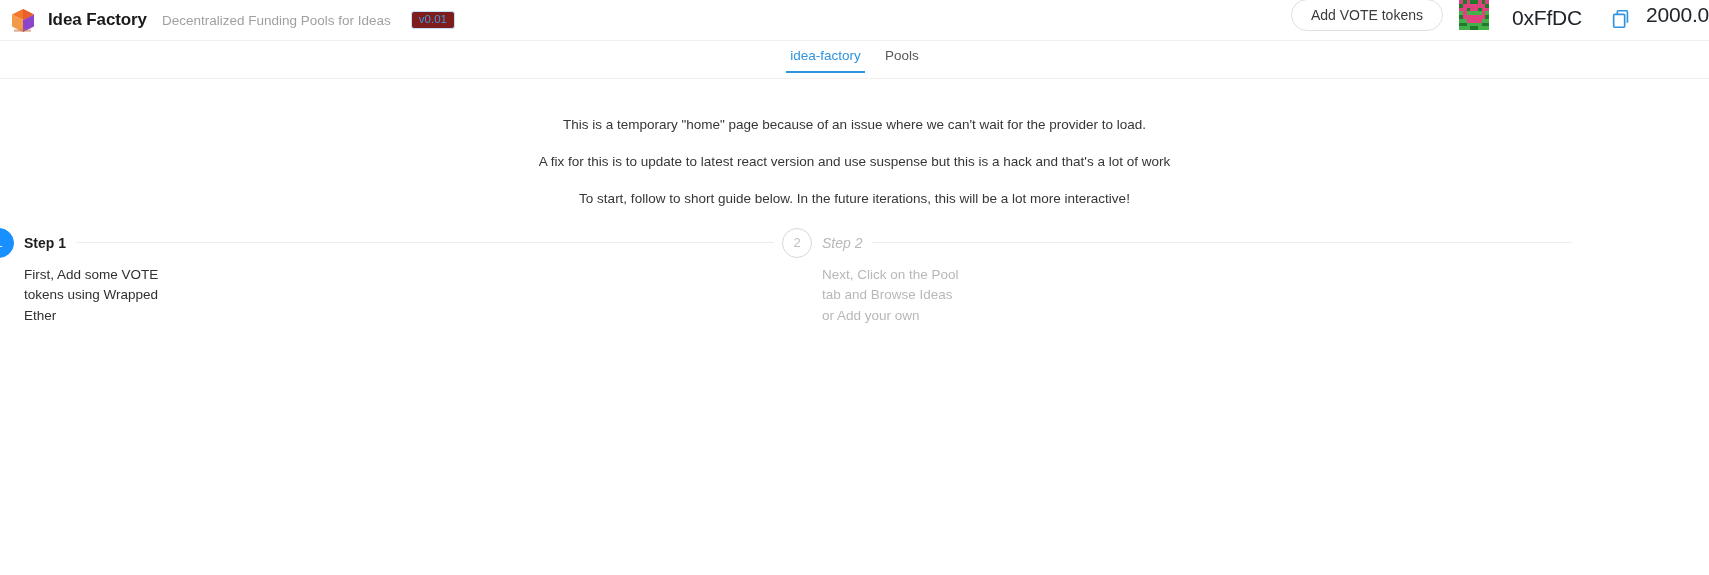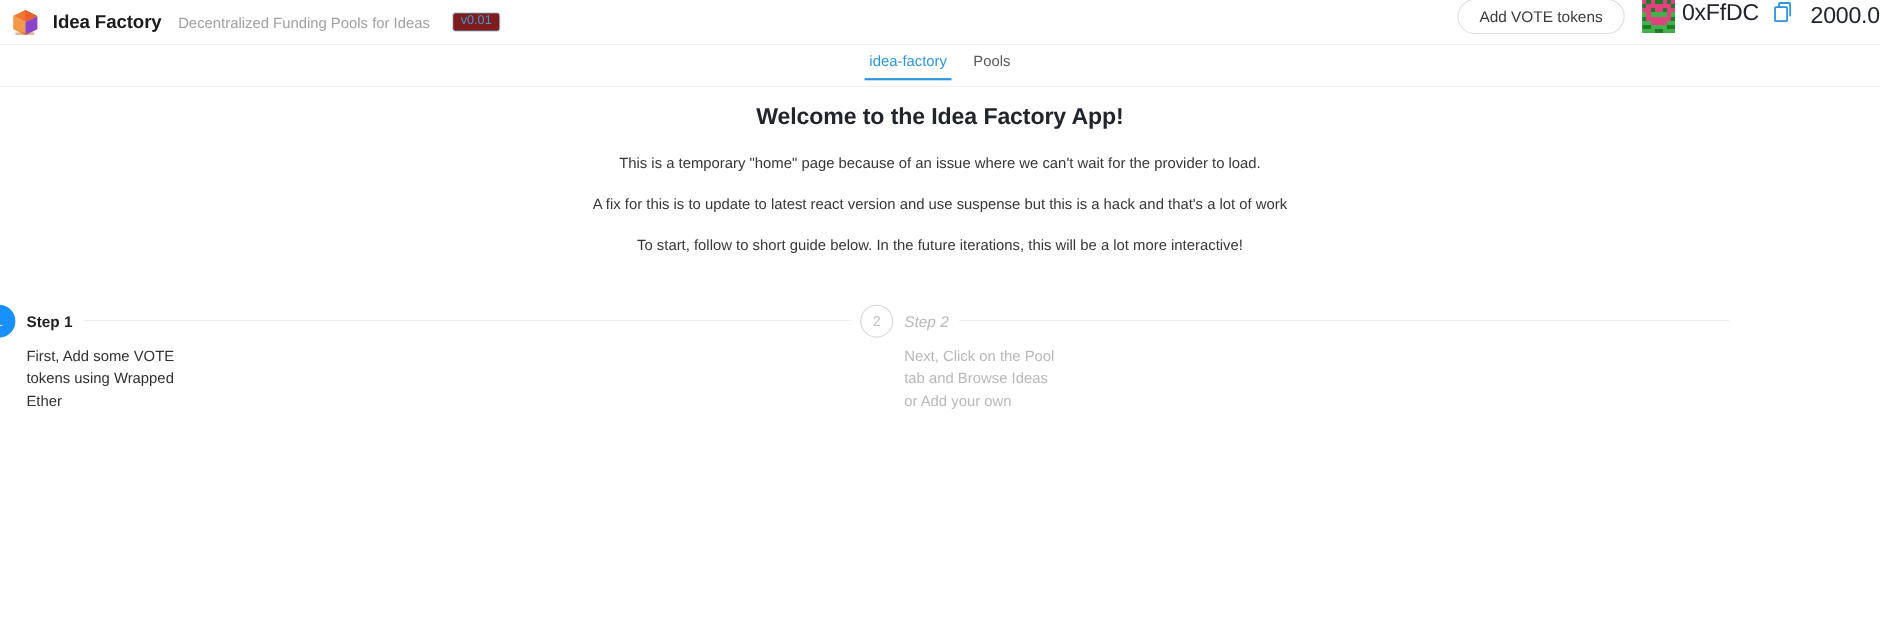--- a/index.html
+++ b/index.html
@@ -83,9 +83,9 @@
   }
   .account-box {
     display: flex;
-    align-items: flex-start;
+    align-items: flex-end;
     margin-left: 16px;
-    gap: 6px;
+    gap: 23px;
   }
   .blockie {
     width: 30px; height: 30px;

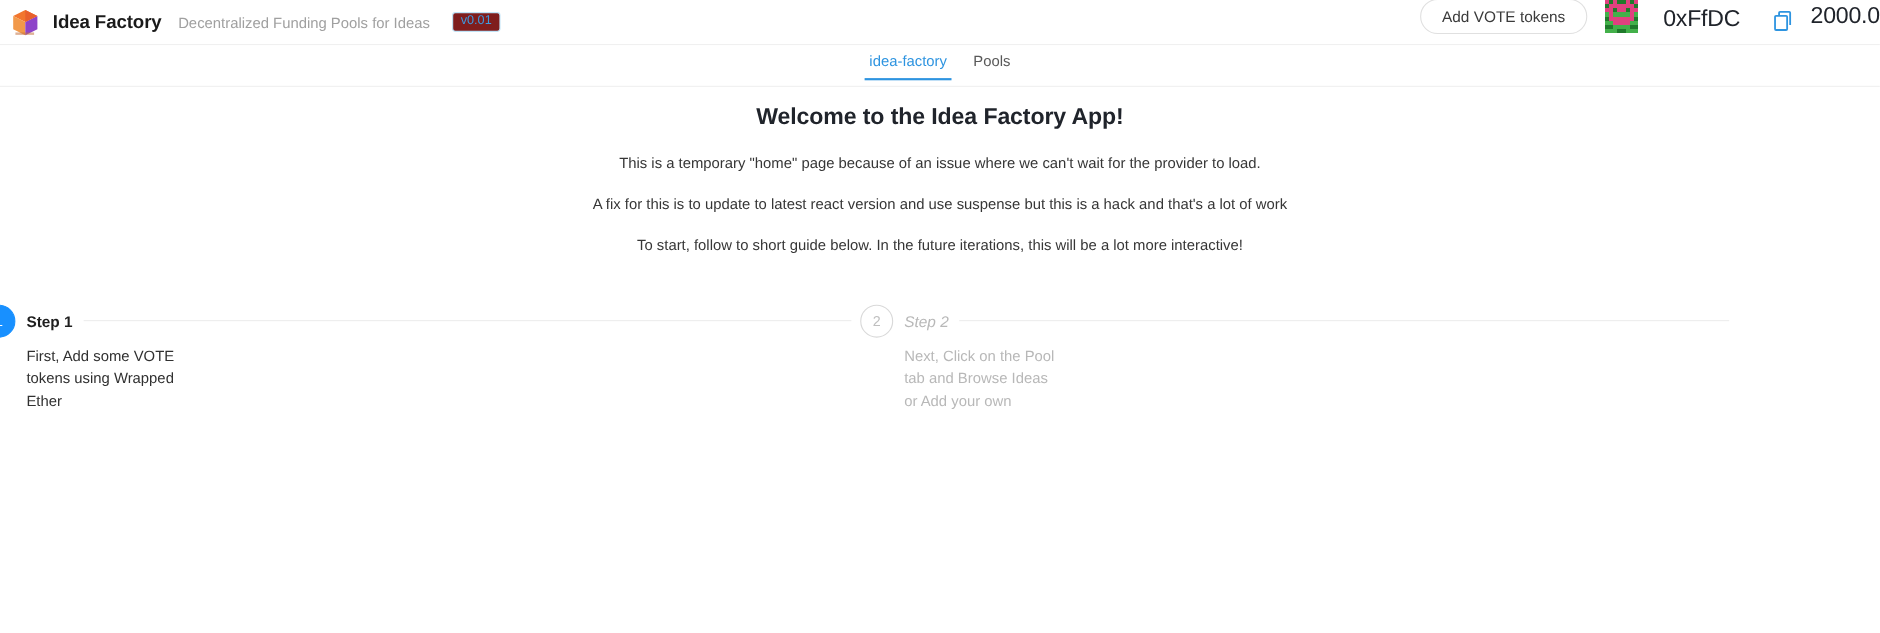--- a/index.html
+++ b/index.html
@@ -315,7 +315,6 @@
 </div>
 
 <div class="main">
-  <h1 class="welcome-title">Welcome to the Idea Factory App!</h1>
   <p class="para p1">This is a temporary "home" page because of an issue where we can't wait for the provider to load.</p>
   <p class="para p2">A fix for this is to update to latest react version and use suspense but this is a hack and that's a lot of work</p>
   <p class="para p3">To start, follow to short guide below. In the future iterations, this will be a lot more interactive!</p>

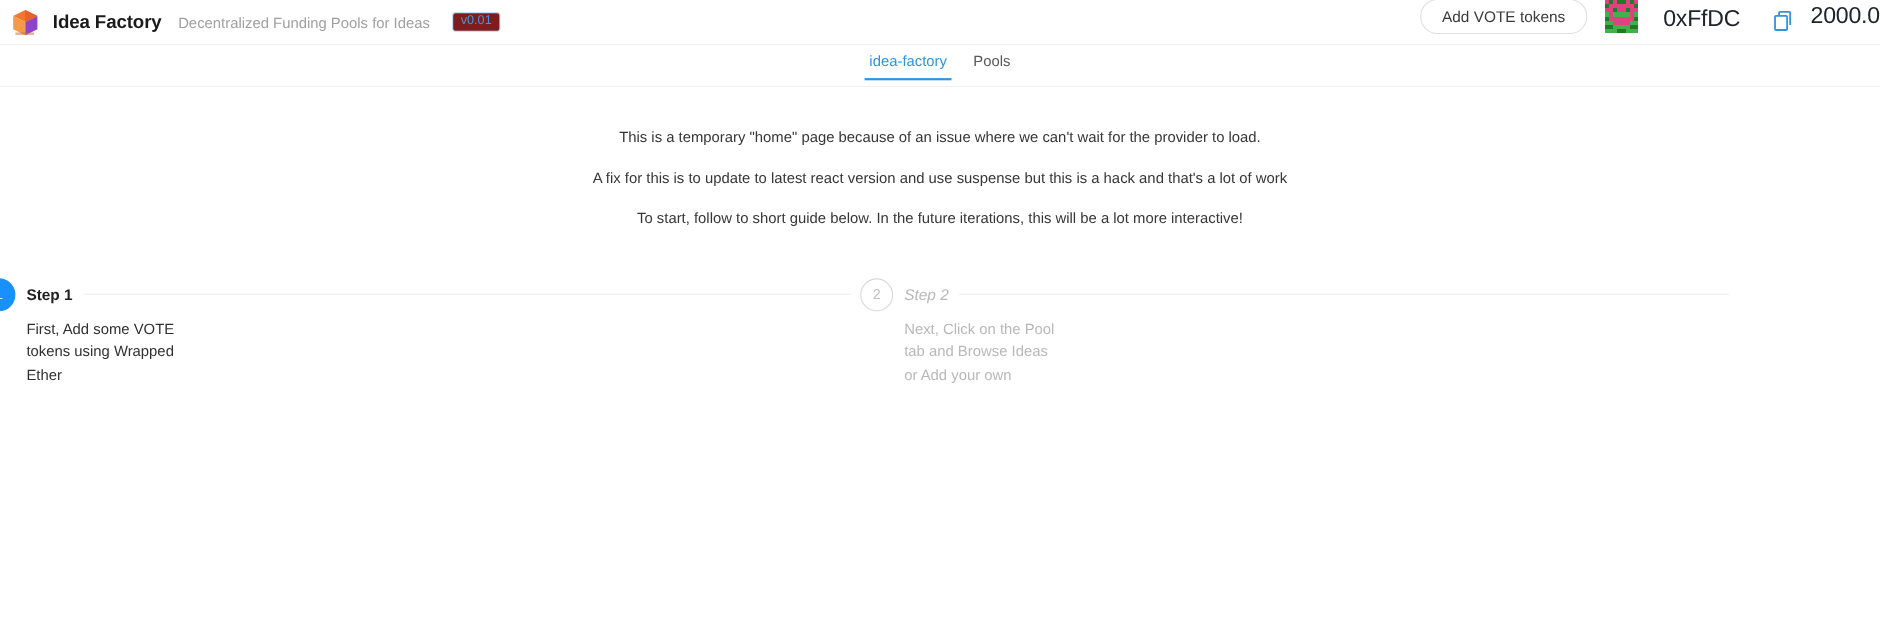--- a/index.html
+++ b/index.html
@@ -169,7 +169,7 @@
   
   .steps {
     position: relative;
-    margin-top: 45px;
+    margin-top: 20px;
     width: 100%;
     height: 110px;
   }

